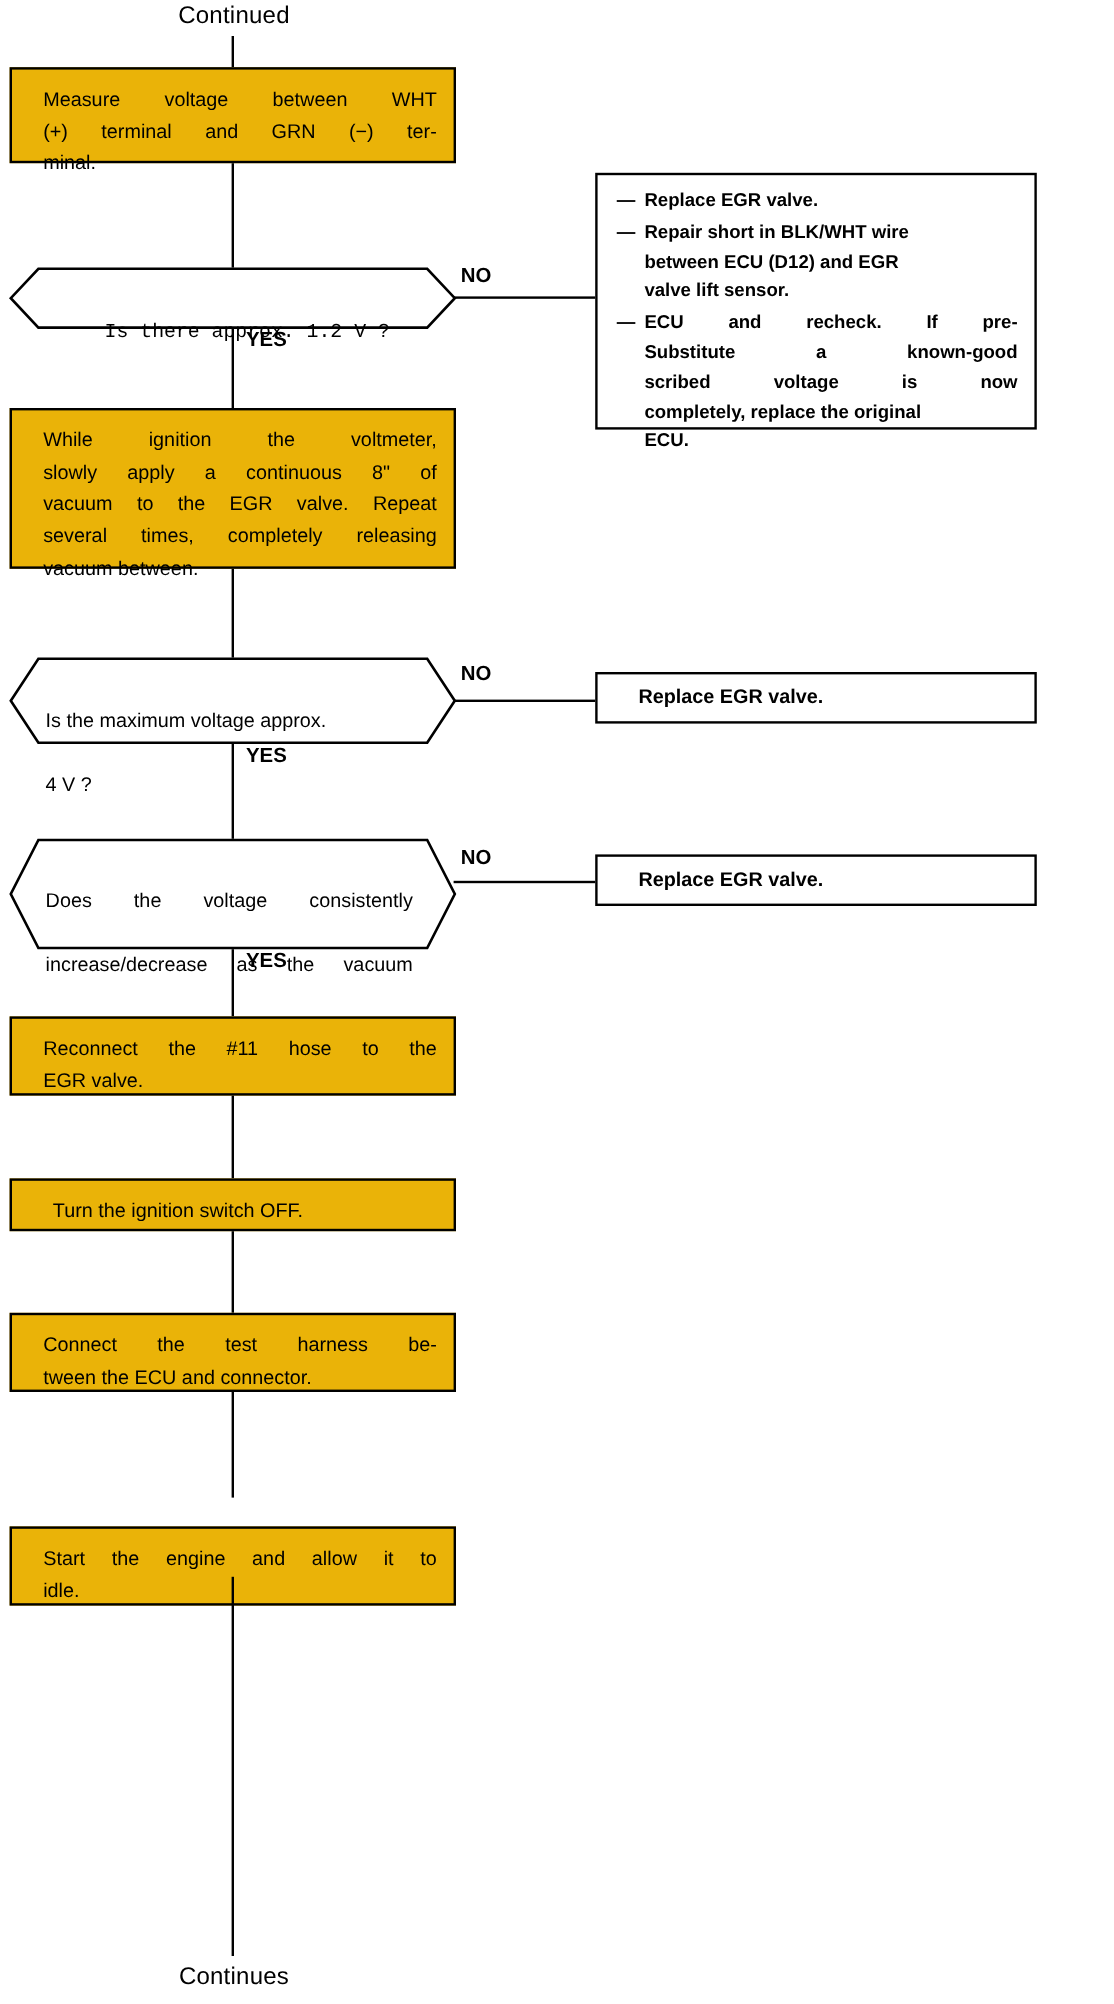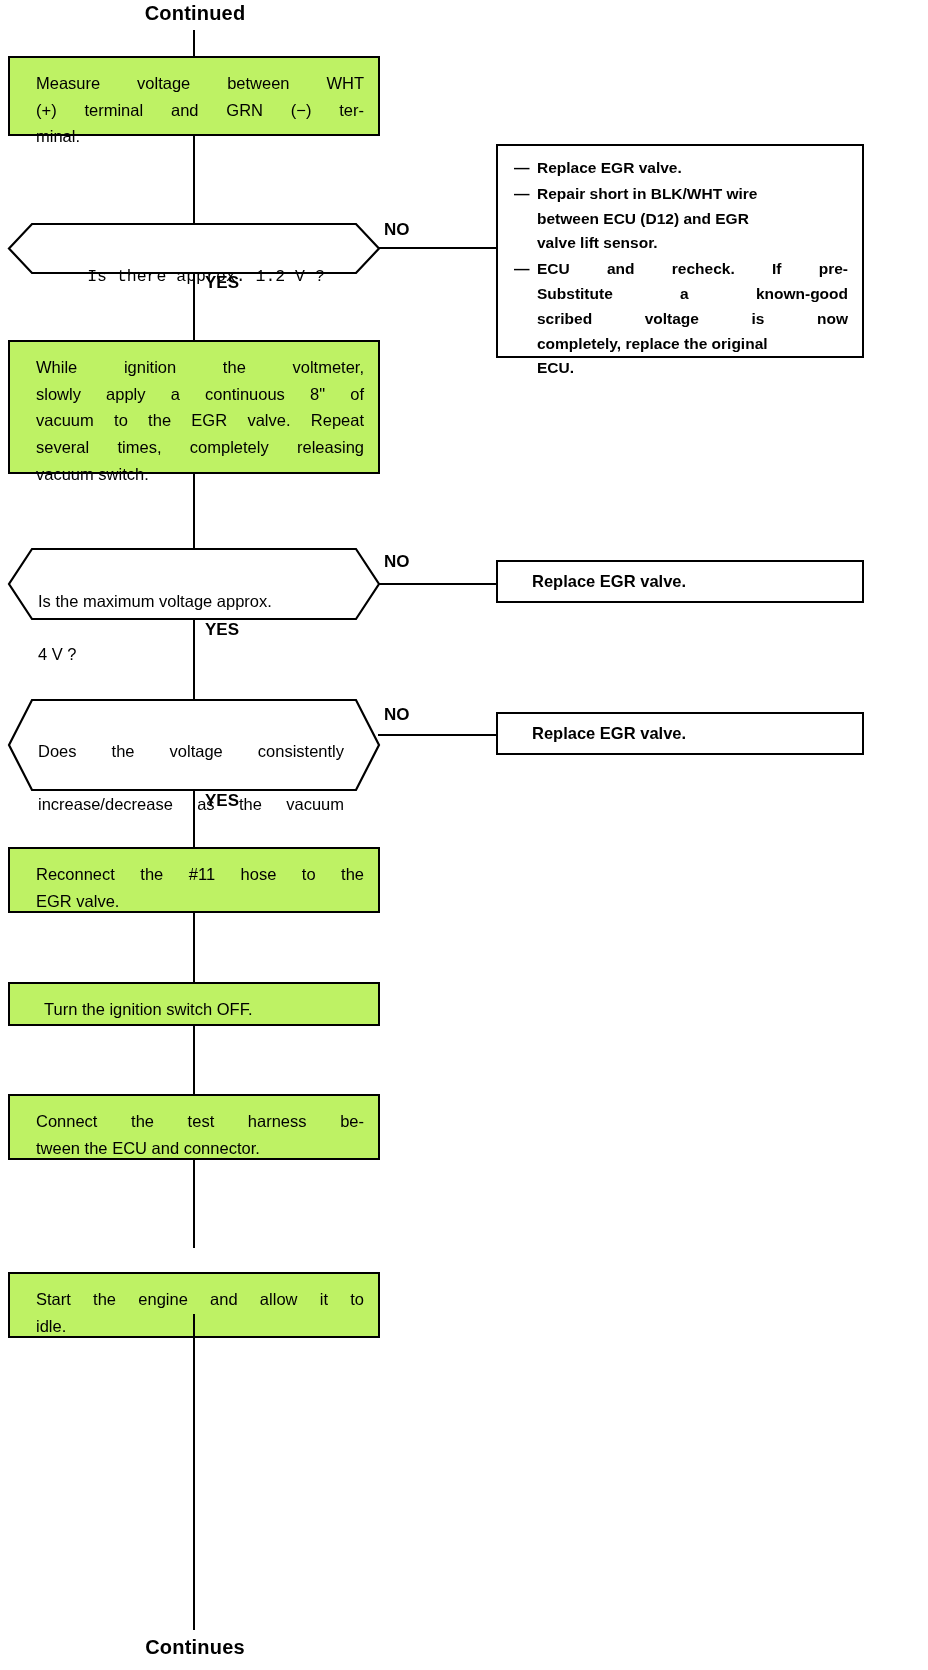--- a/index.html
+++ b/index.html
@@ -25,7 +25,7 @@
 
   
   .terminator {
-    font-weight: bold;
+    font-weight: normal;
     font-size: 20px;
     letter-spacing: 0.2px;
     white-space: nowrap;

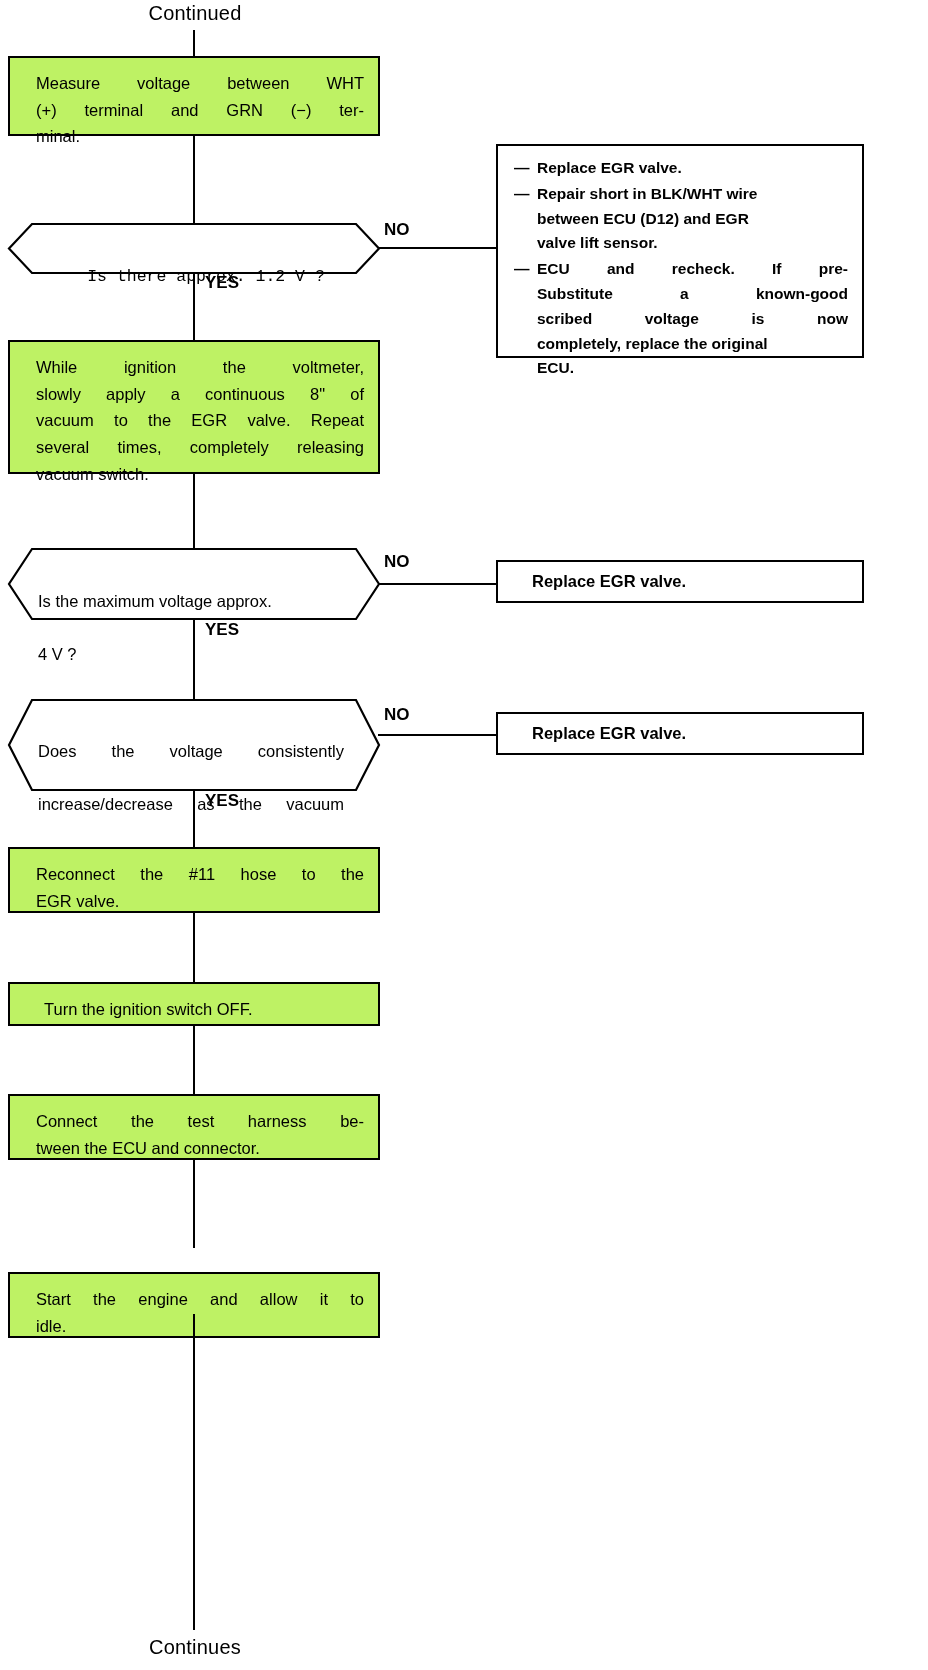--- a/index.html
+++ b/index.html
@@ -35,7 +35,7 @@
   
   .proc-box {
     border: 2px solid #000000;
-    background: #bef264;
+    background: #eab308;
     padding: 12px 14px 10px 26px;
     font-size: 16.5px;
     line-height: 1.62;

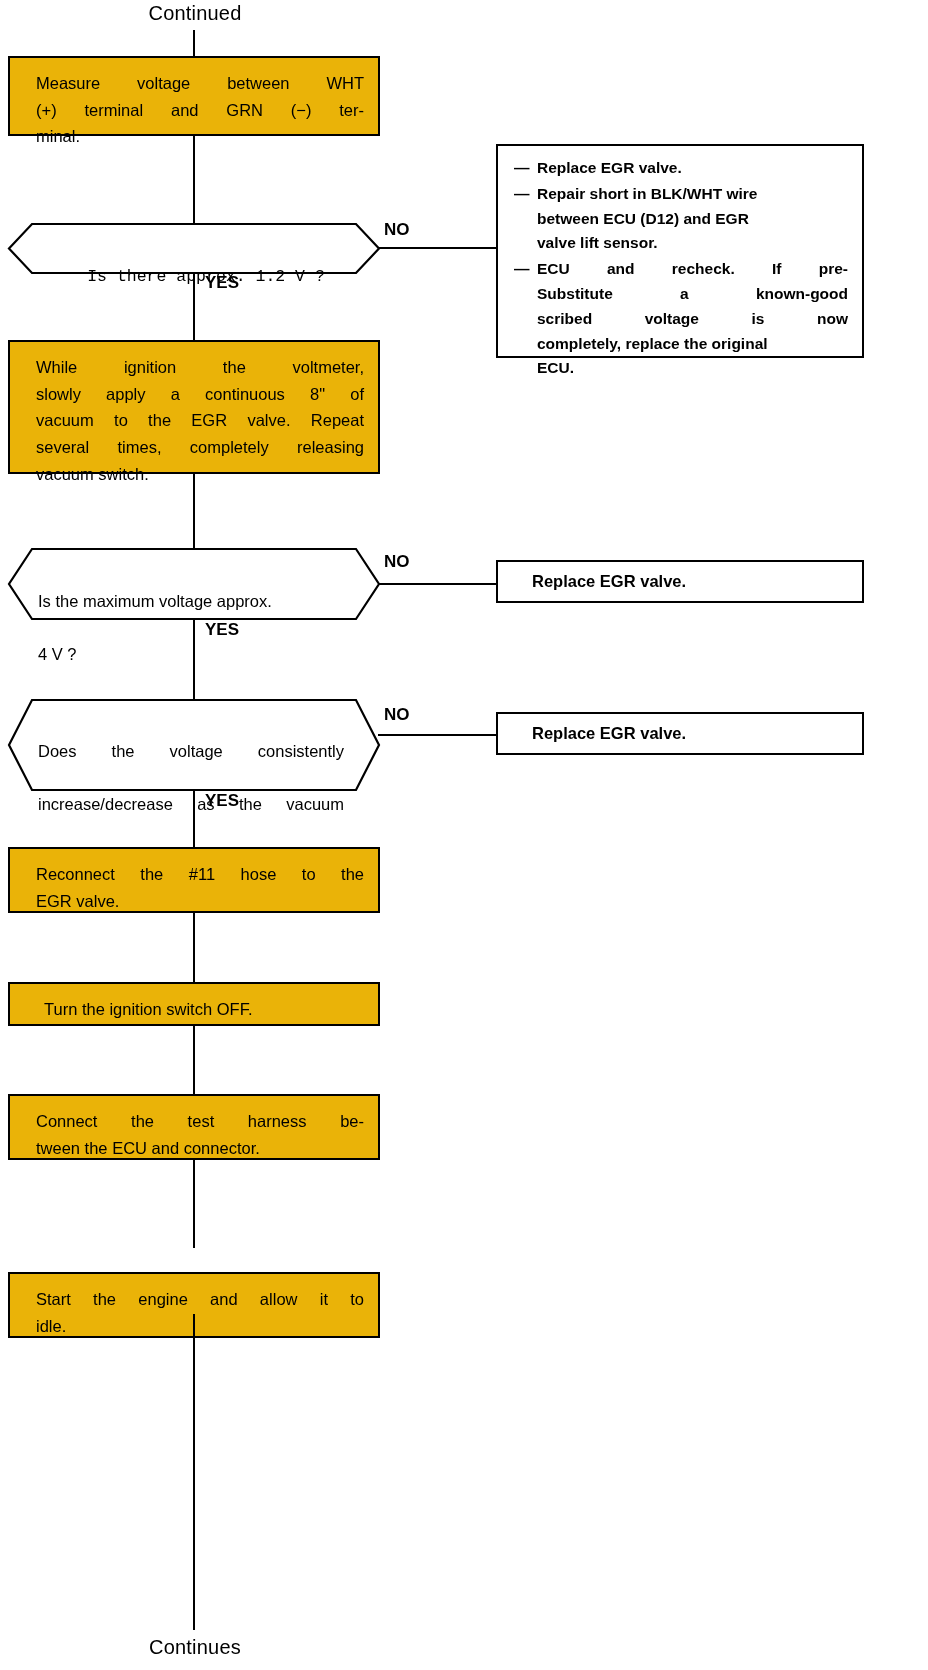--- a/index.html
+++ b/index.html
@@ -194,7 +194,7 @@
     <span class="line j">slowly apply a continuous 8" of</span>
     <span class="line j">vacuum to the EGR valve. Repeat</span>
     <span class="line j">several times, completely releasing</span>
-    <span class="line last">vacuum switch.</span>
+    <span class="line last">vacuum between.</span>
   </div>
 
   <div class="vline" style="left:193px; top:474px; height:74px;"></div>

